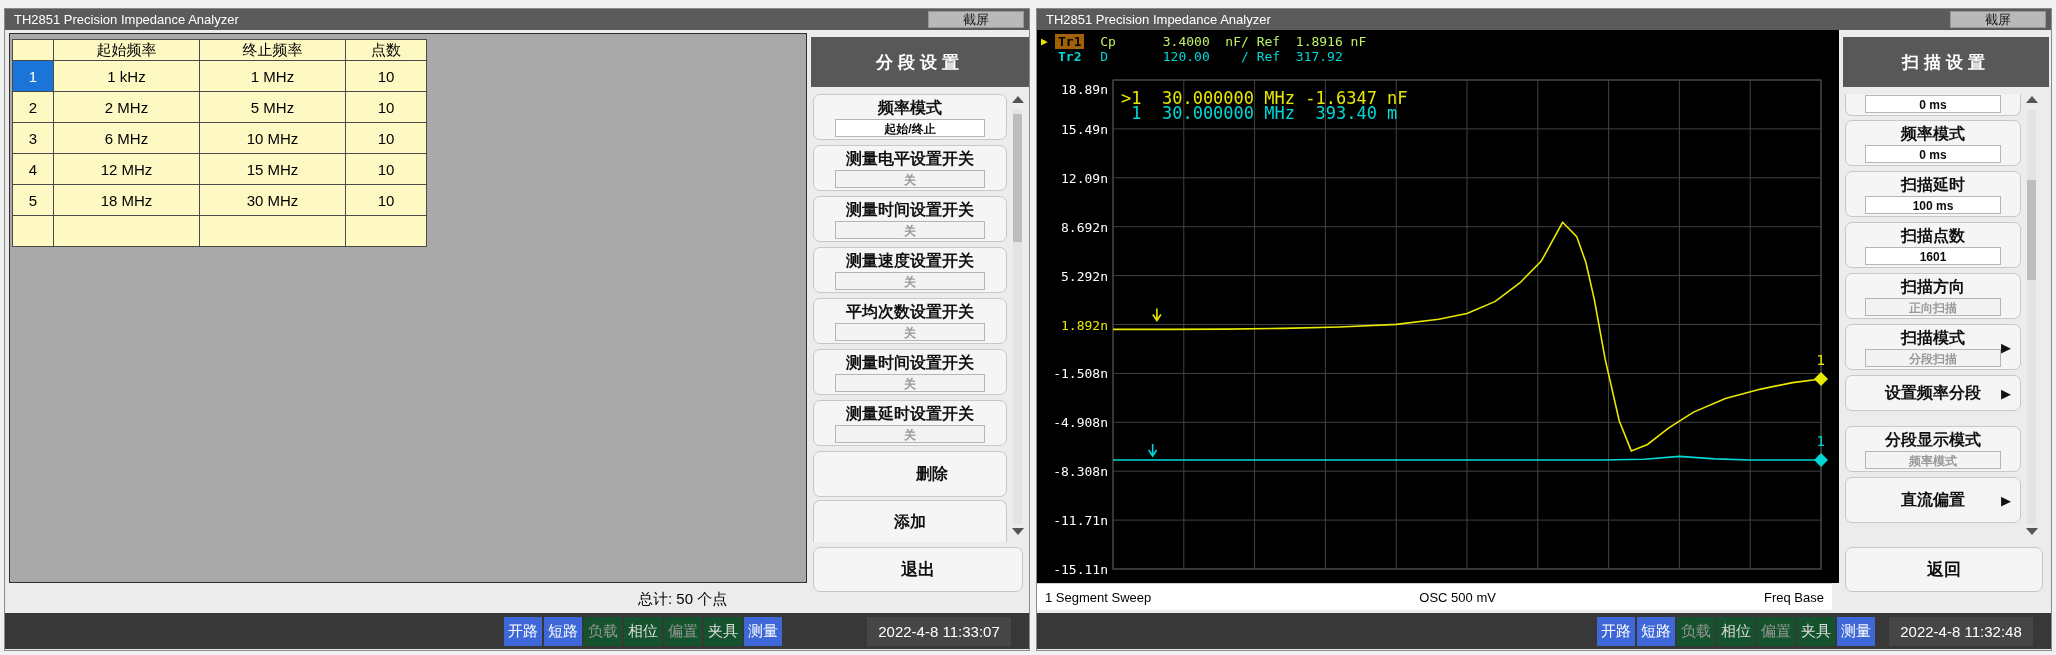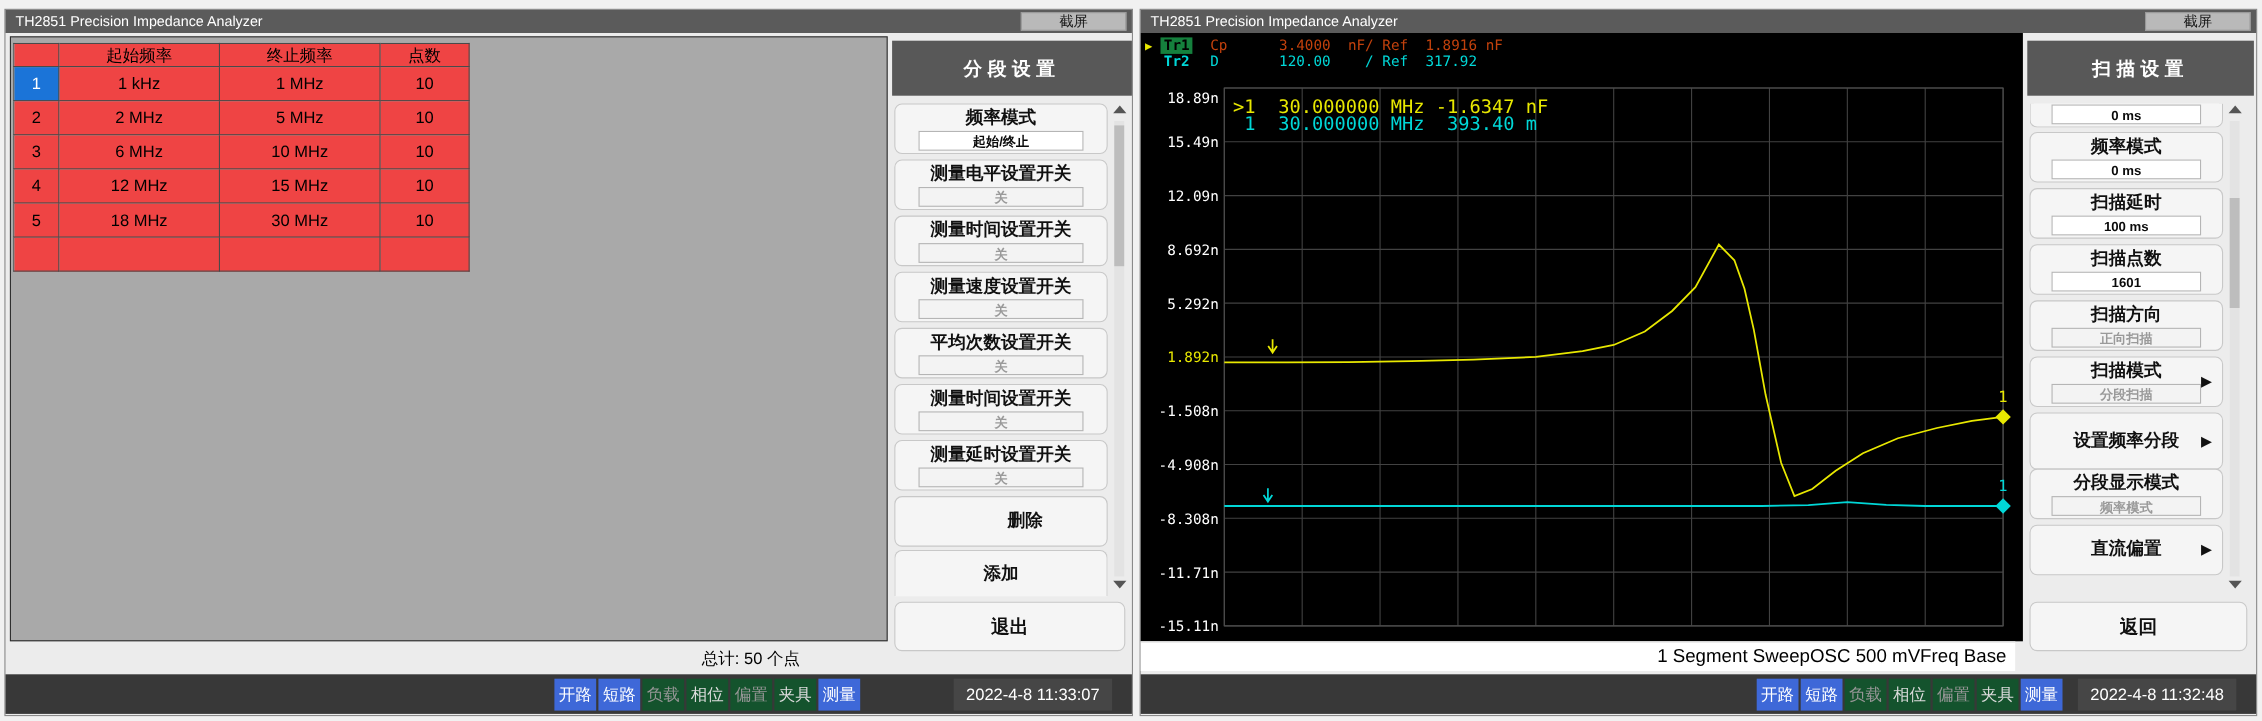--- a/index.html
+++ b/index.html
@@ -37,7 +37,7 @@
   table.seg-table{position:absolute;left:2px;top:5px;border-collapse:collapse;background:#fff;}
   .seg-table th,.seg-table td{
     border:1px solid #4a4a4a;text-align:center;font-size:15px;color:#000;
-    padding:0;background:#ef4444;
+    padding:0;background:#fef9c3;
   }
   .seg-table th{height:20px;font-weight:normal;}
   .seg-table td{height:30px;}

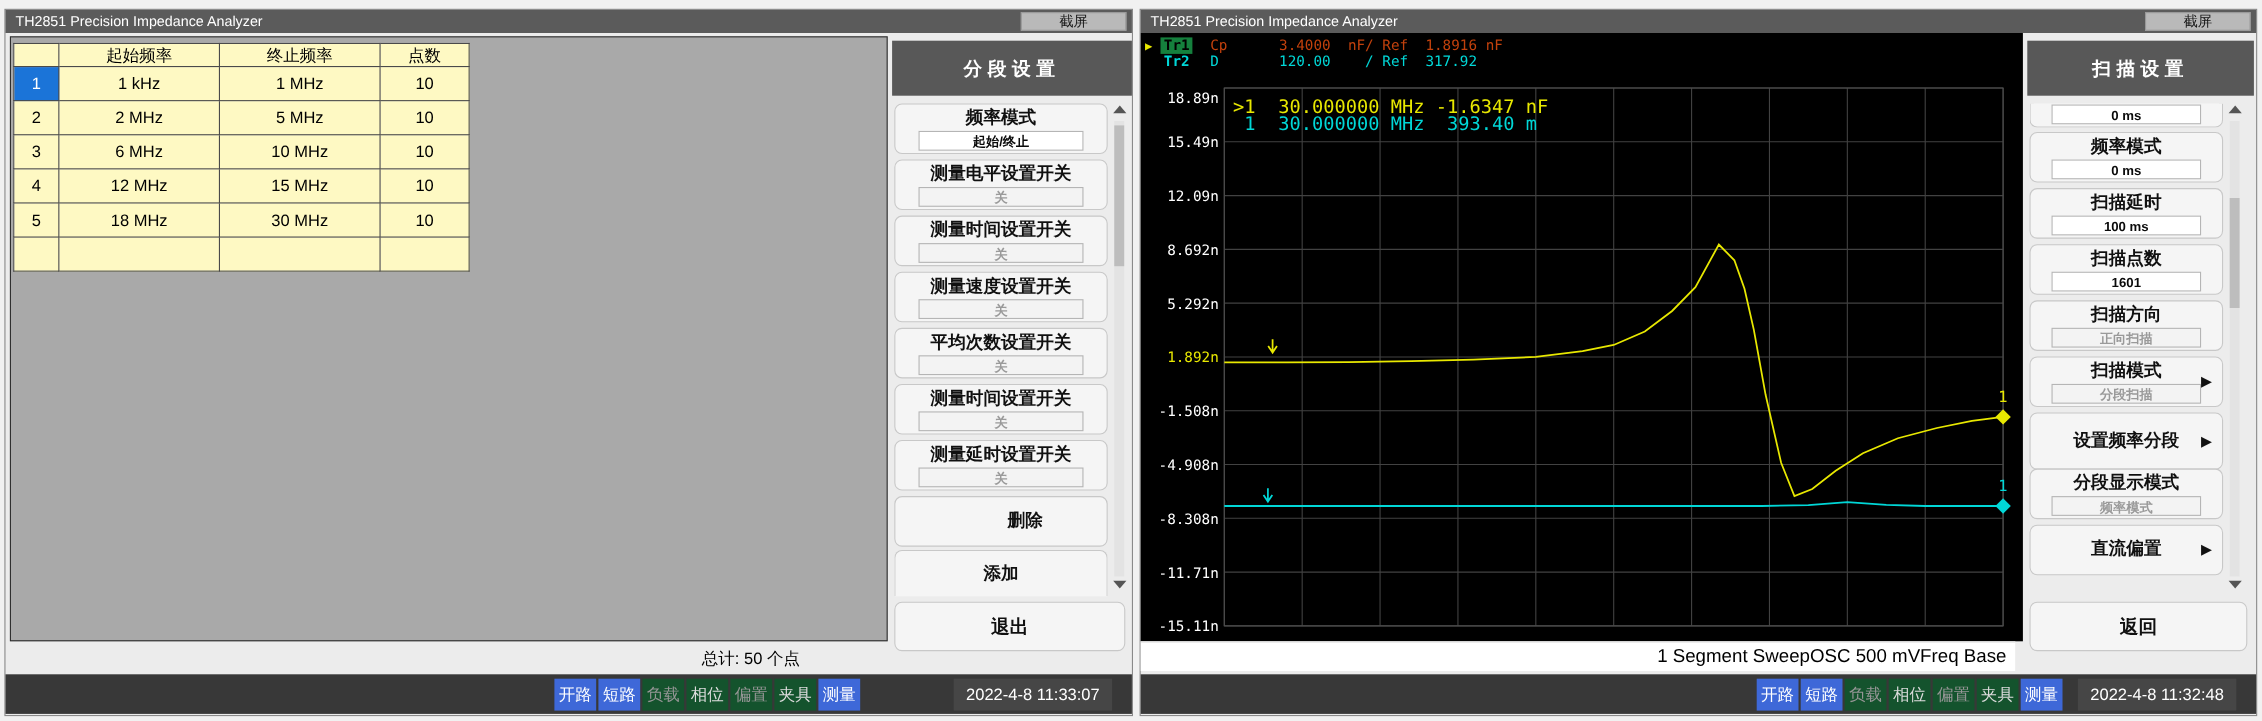--- a/index.html
+++ b/index.html
@@ -123,7 +123,7 @@
   }
   .tr-arrow{width:14px;color:#e8e800;font-size:11px;}
   .tr-name{padding:0 3px;font-weight:bold;}
-  .tr-name.tr1{background:#15803d;color:#000;}
+  .tr-name.tr1{background:#a16207;color:#000;}
   .tr-name.tr2{color:#00d7d7;}
   .tr-rest{white-space:pre;}
   .tr1rest{color:#c2410c;}

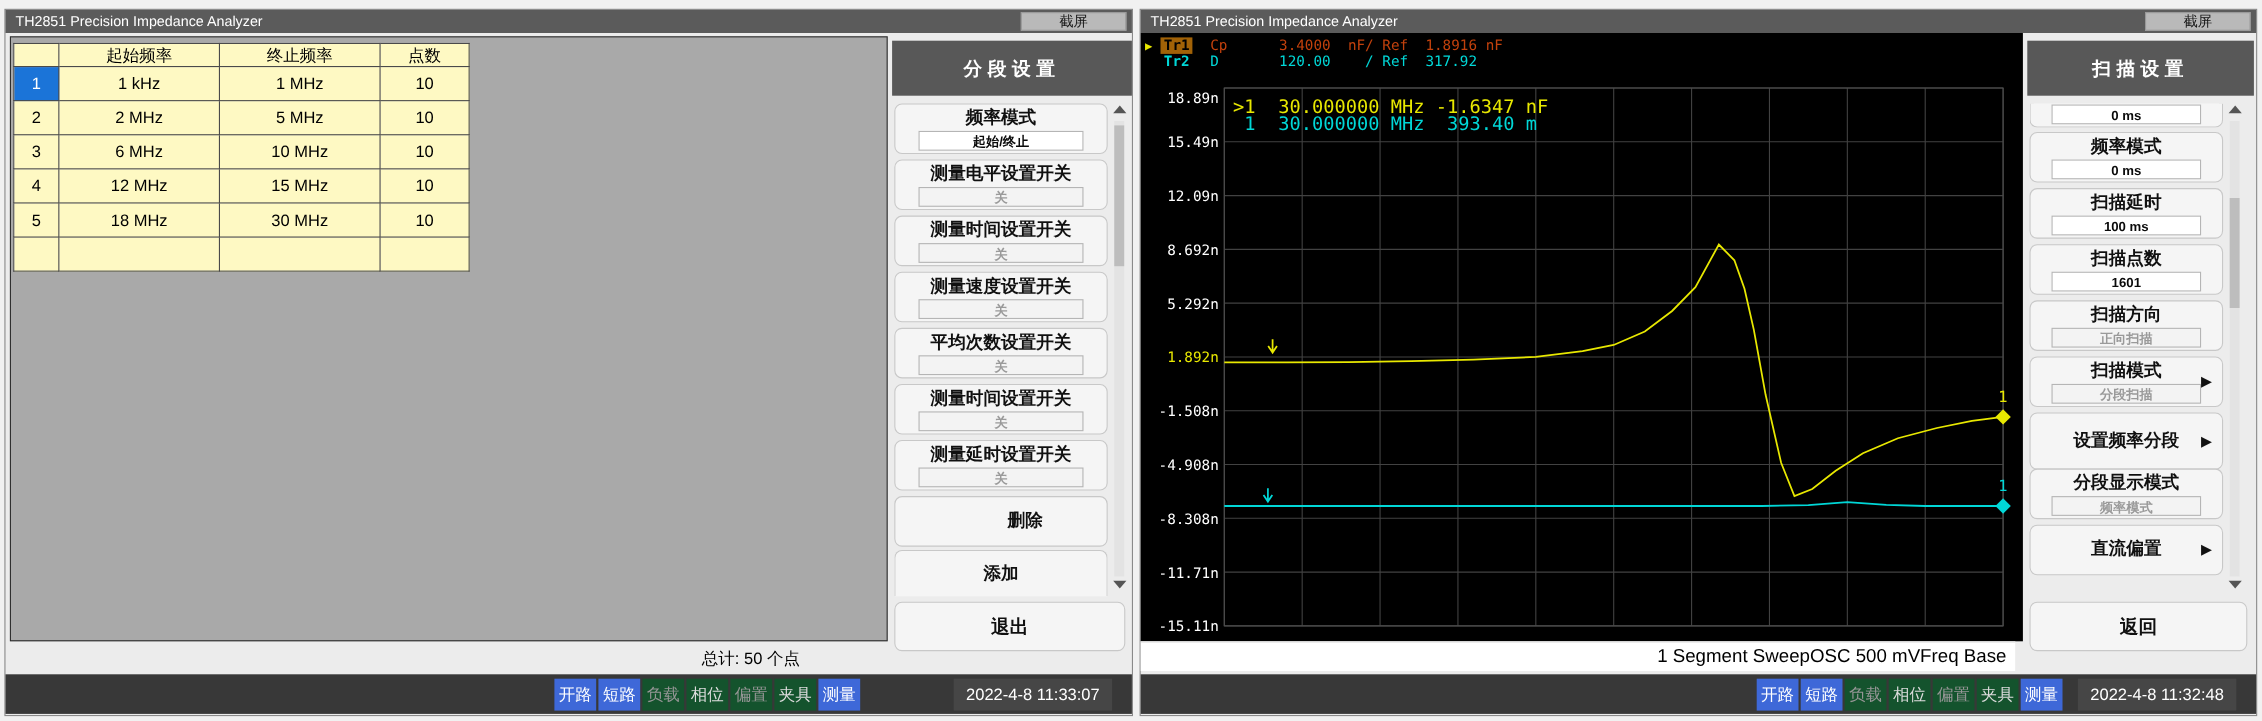--- a/index.html
+++ b/index.html
@@ -126,7 +126,7 @@
   .tr-name.tr1{background:#a16207;color:#000;}
   .tr-name.tr2{color:#00d7d7;}
   .tr-rest{white-space:pre;}
-  .tr1rest{color:#c2410c;}
+  .tr1rest{color:#bef264;}
   .tr2rest{color:#00d7d7;}
   #plot-svg{position:absolute;left:0;top:0;}
   .mk{

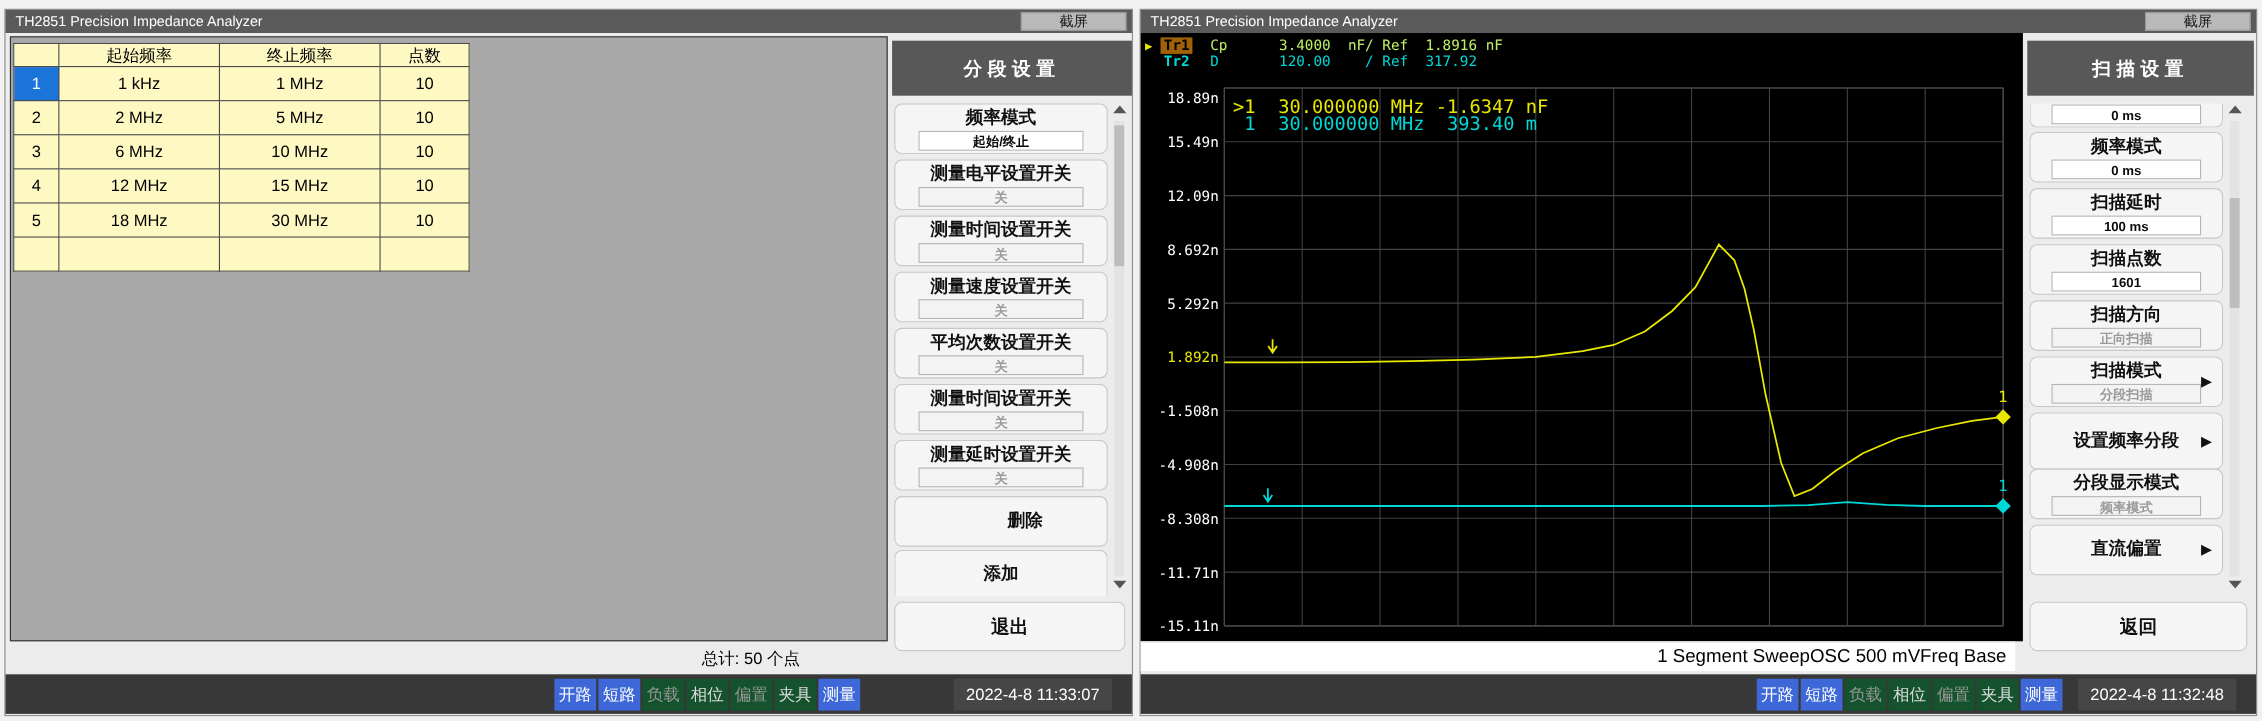--- a/index.html
+++ b/index.html
@@ -365,7 +365,7 @@
           <div class="val dim">分段扫描</div>
           <span class="parrow">▶</span>
         </div>
-        <div class="pbtn single" style="top: 345px; height: 52px;">
+        <div class="pbtn single" style="top: 345px; height: 36px;">
           <div class="lbl">设置频率分段</div>
           <span class="parrow">▶</span>
         </div>

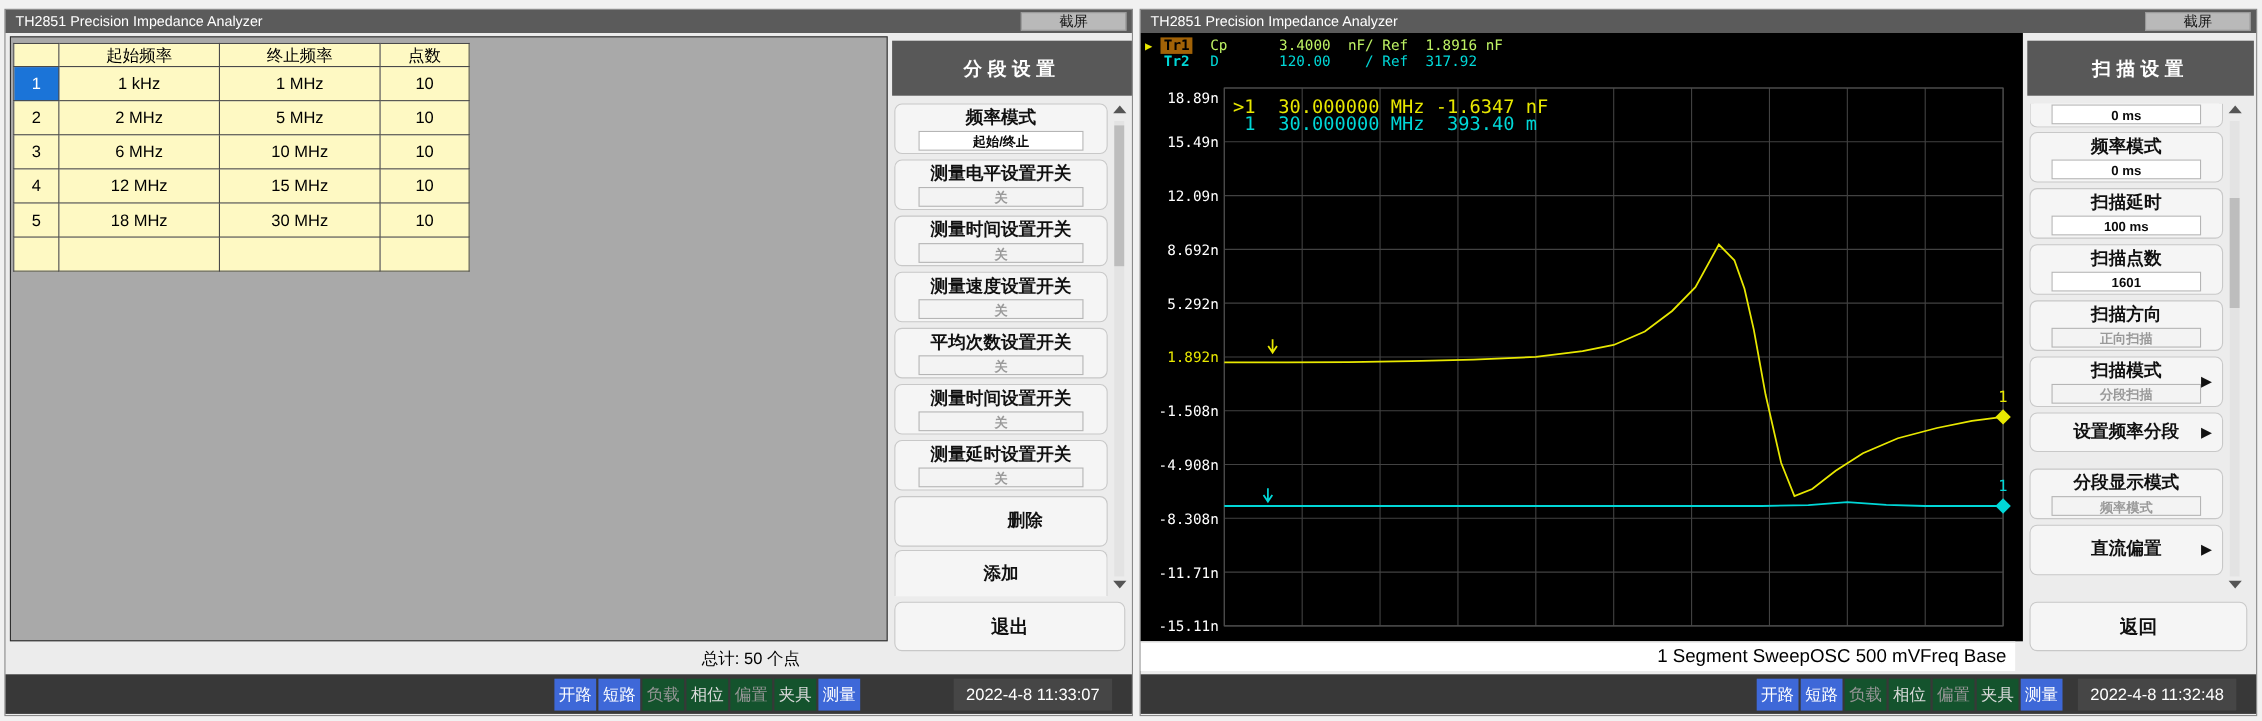--- a/index.html
+++ b/index.html
@@ -138,8 +138,8 @@
 
   .info-strip{
     position:absolute;left:0;top:574px;width:795px;height:27px;background:#fff;
-    color:#000;font-size:17px;display:flex;align-items:center;
-    justify-content:flex-end;padding:0 8px;box-sizing:border-box;
+    color:#000;font-size:13px;display:flex;align-items:center;
+    justify-content:space-between;padding:0 8px;box-sizing:border-box;
     border-top:1px solid #cfcfcf;
   }
 </style>

